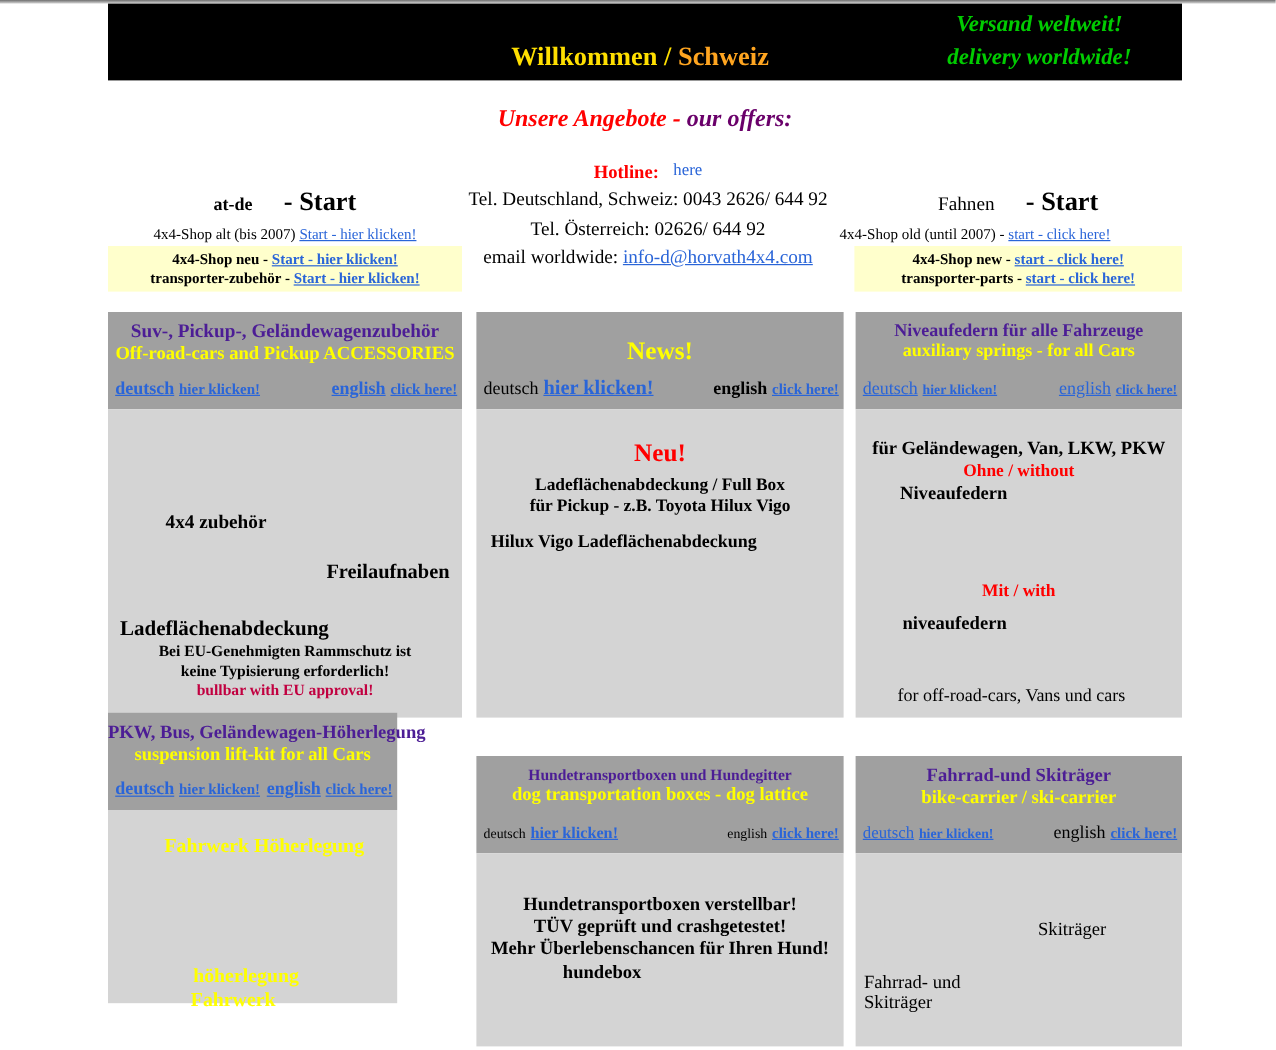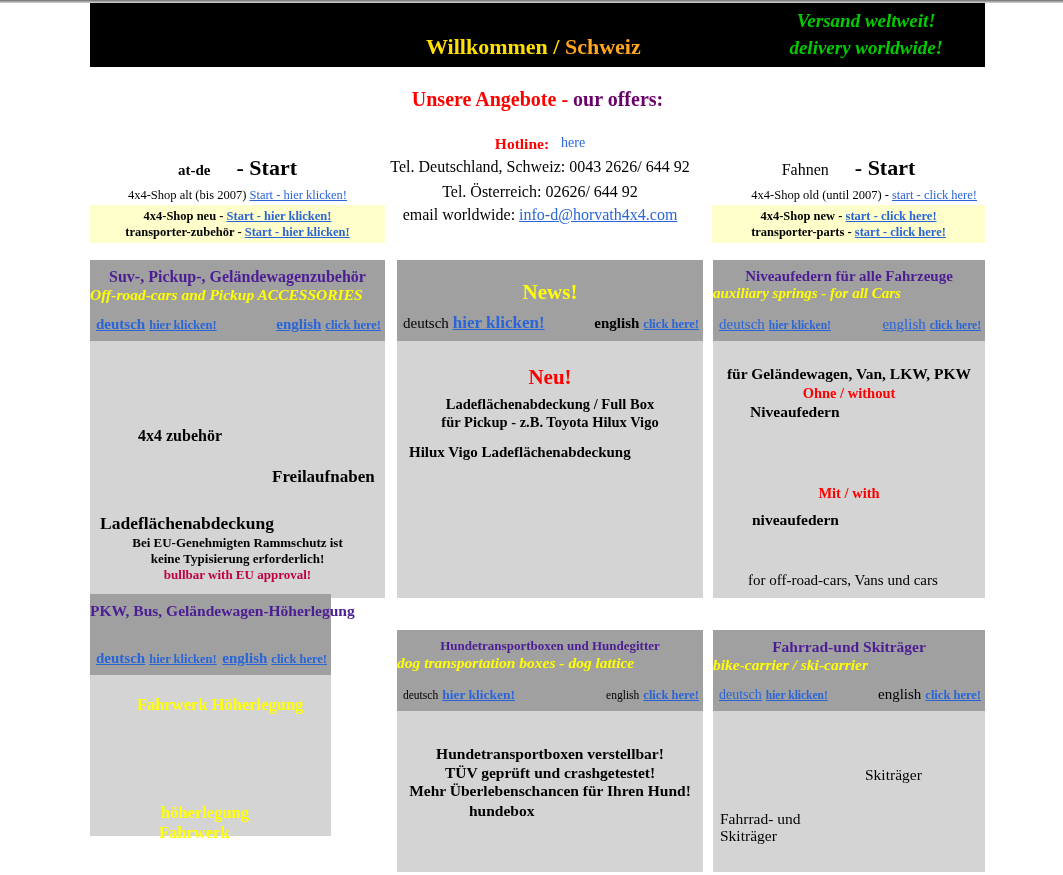--- a/index.html
+++ b/index.html
@@ -19,7 +19,7 @@
   .shipping{position:absolute;right:42px;top:4px;text-align:center;
     font-style:italic;font-weight:bold;font-size:19px;line-height:27px;color:#00cc00;white-space:nowrap;}
   .offers{position:absolute;left:90px;top:88px;width:895px;text-align:center;
-    font-size:20px;font-weight:bold;white-space:nowrap;}
+    font-size:20px;font-weight:bold;font-style:italic;white-space:nowrap;}
   .offers .de{color:#ff0000;}
   .offers .en{color:#6a006a;}
 

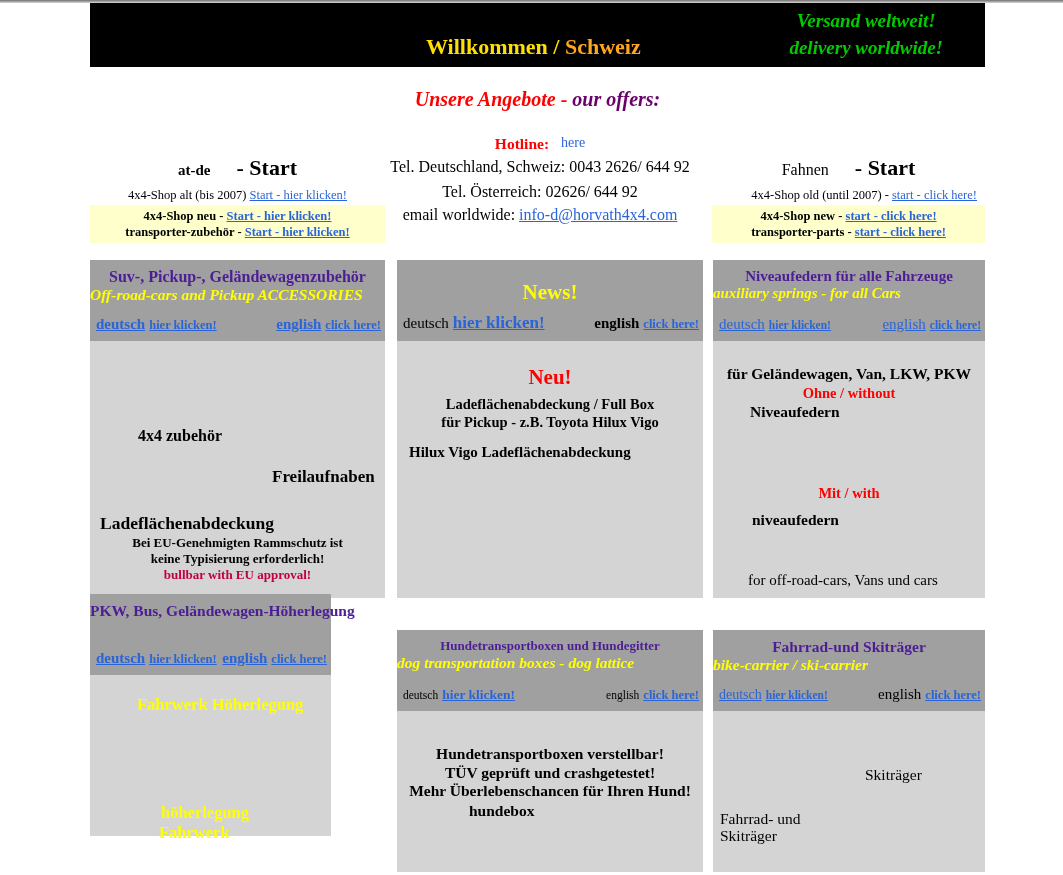--- a/index.html
+++ b/index.html
@@ -108,7 +108,7 @@
 <div class="startcol" style="left:712px;top:155px;width:273px;">
   <span class="start-title-rg">Fahnen</span><span class="start-title-big">- Start</span>
 </div>
-<div class="startcol oldrow" style="left:704px;top:188px;width:273px;text-align:right;">
+<div class="startcol oldrow" style="left:676px;top:188px;width:273px;">
   <span>4x4-Shop old (until 2007) -</span>
   <a class="lnk">start - click here!</a>
 </div>

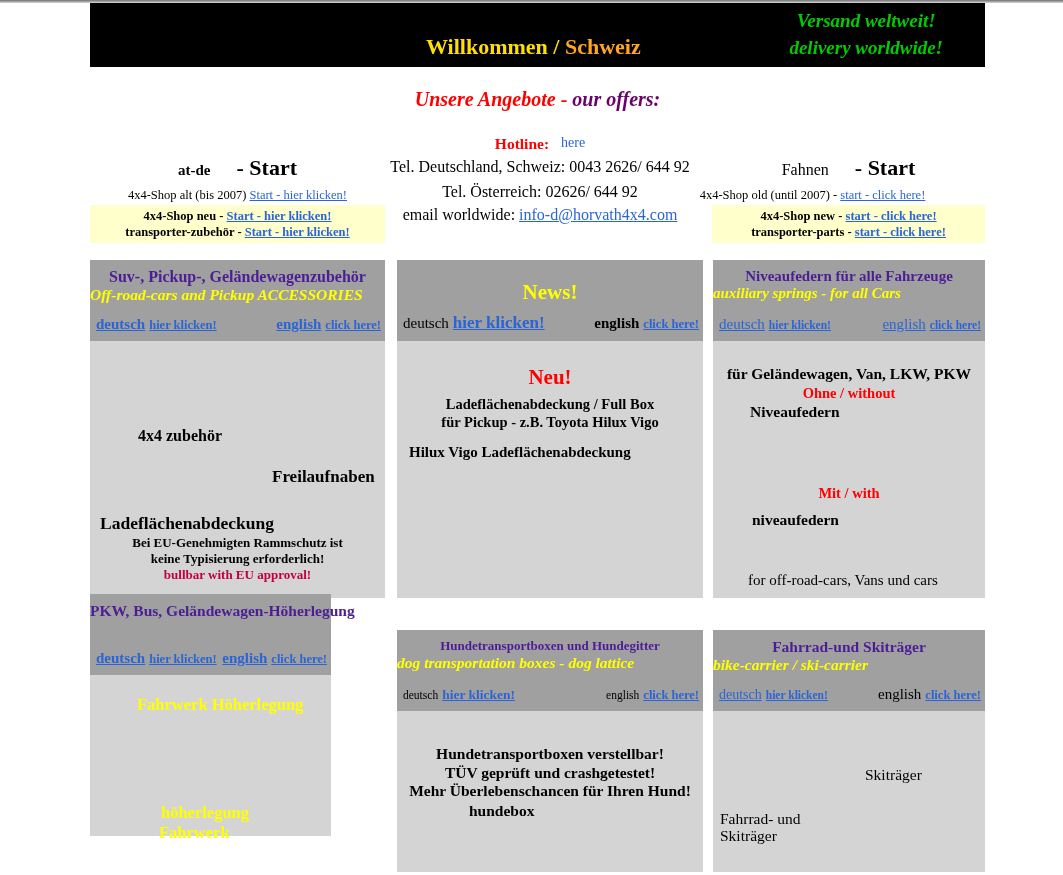--- a/index.html
+++ b/index.html
@@ -45,7 +45,7 @@
   .box-head{position:absolute;left:0;top:0;right:0;height:81px;background:#a0a0a0;}
   .box-body{position:absolute;left:0;top:81px;right:0;bottom:0;background:#d4d4d4;}
   .bh-t1{text-align:center;font-weight:bold;padding-top:8px;color:#4c1d95;white-space:nowrap;}
-  .bh-t2{text-align:left;font-weight:bold;color:#ffff00;white-space:nowrap;font-style:italic;}
+  .bh-t2{text-align:center;font-weight:bold;color:#ffff00;white-space:nowrap;}
   .bh-news{text-align:center;font-weight:bold;color:#ffff00;font-size:21px;padding-top:20px;}
   .bh-links{position:absolute;left:6px;right:4px;bottom:8px;display:flex;
     justify-content:space-between;align-items:baseline;white-space:nowrap;}

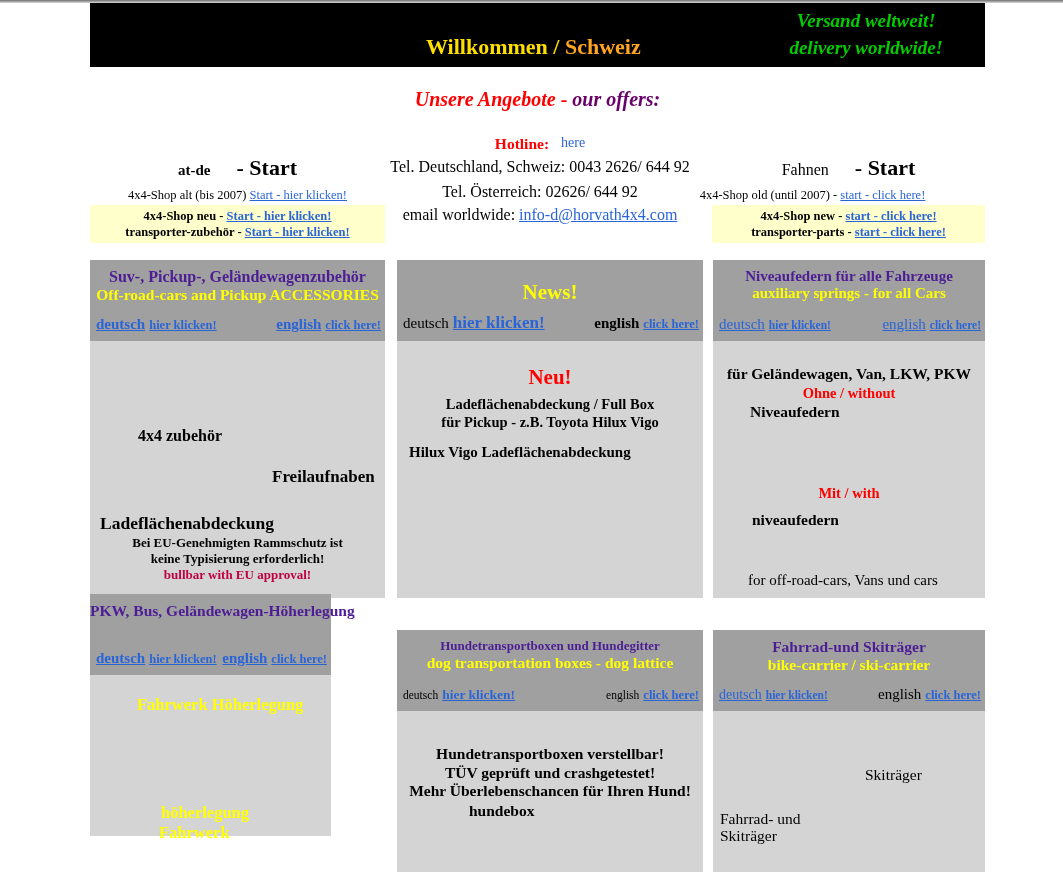--- a/index.html
+++ b/index.html
@@ -198,6 +198,7 @@
 <div class="box" style="left:90px;top:594px;width:241px;height:242px;">
   <div class="box-head">
     <div class="bh-t1" style="font-size:15.5px;">PKW, Bus, Geländewagen-Höherlegung</div>
+    <div class="bh-t2" style="font-size:15.5px;">suspension lift-kit for all Cars</div>
     <div class="bh-links">
       <span>
         <a class="lnk b fs15">deutsch</a>

